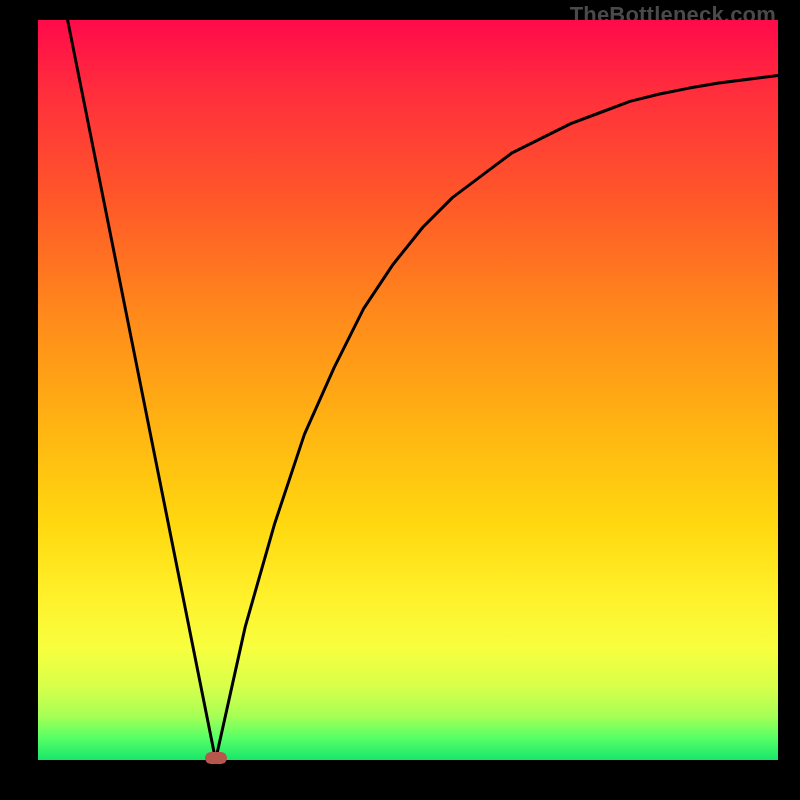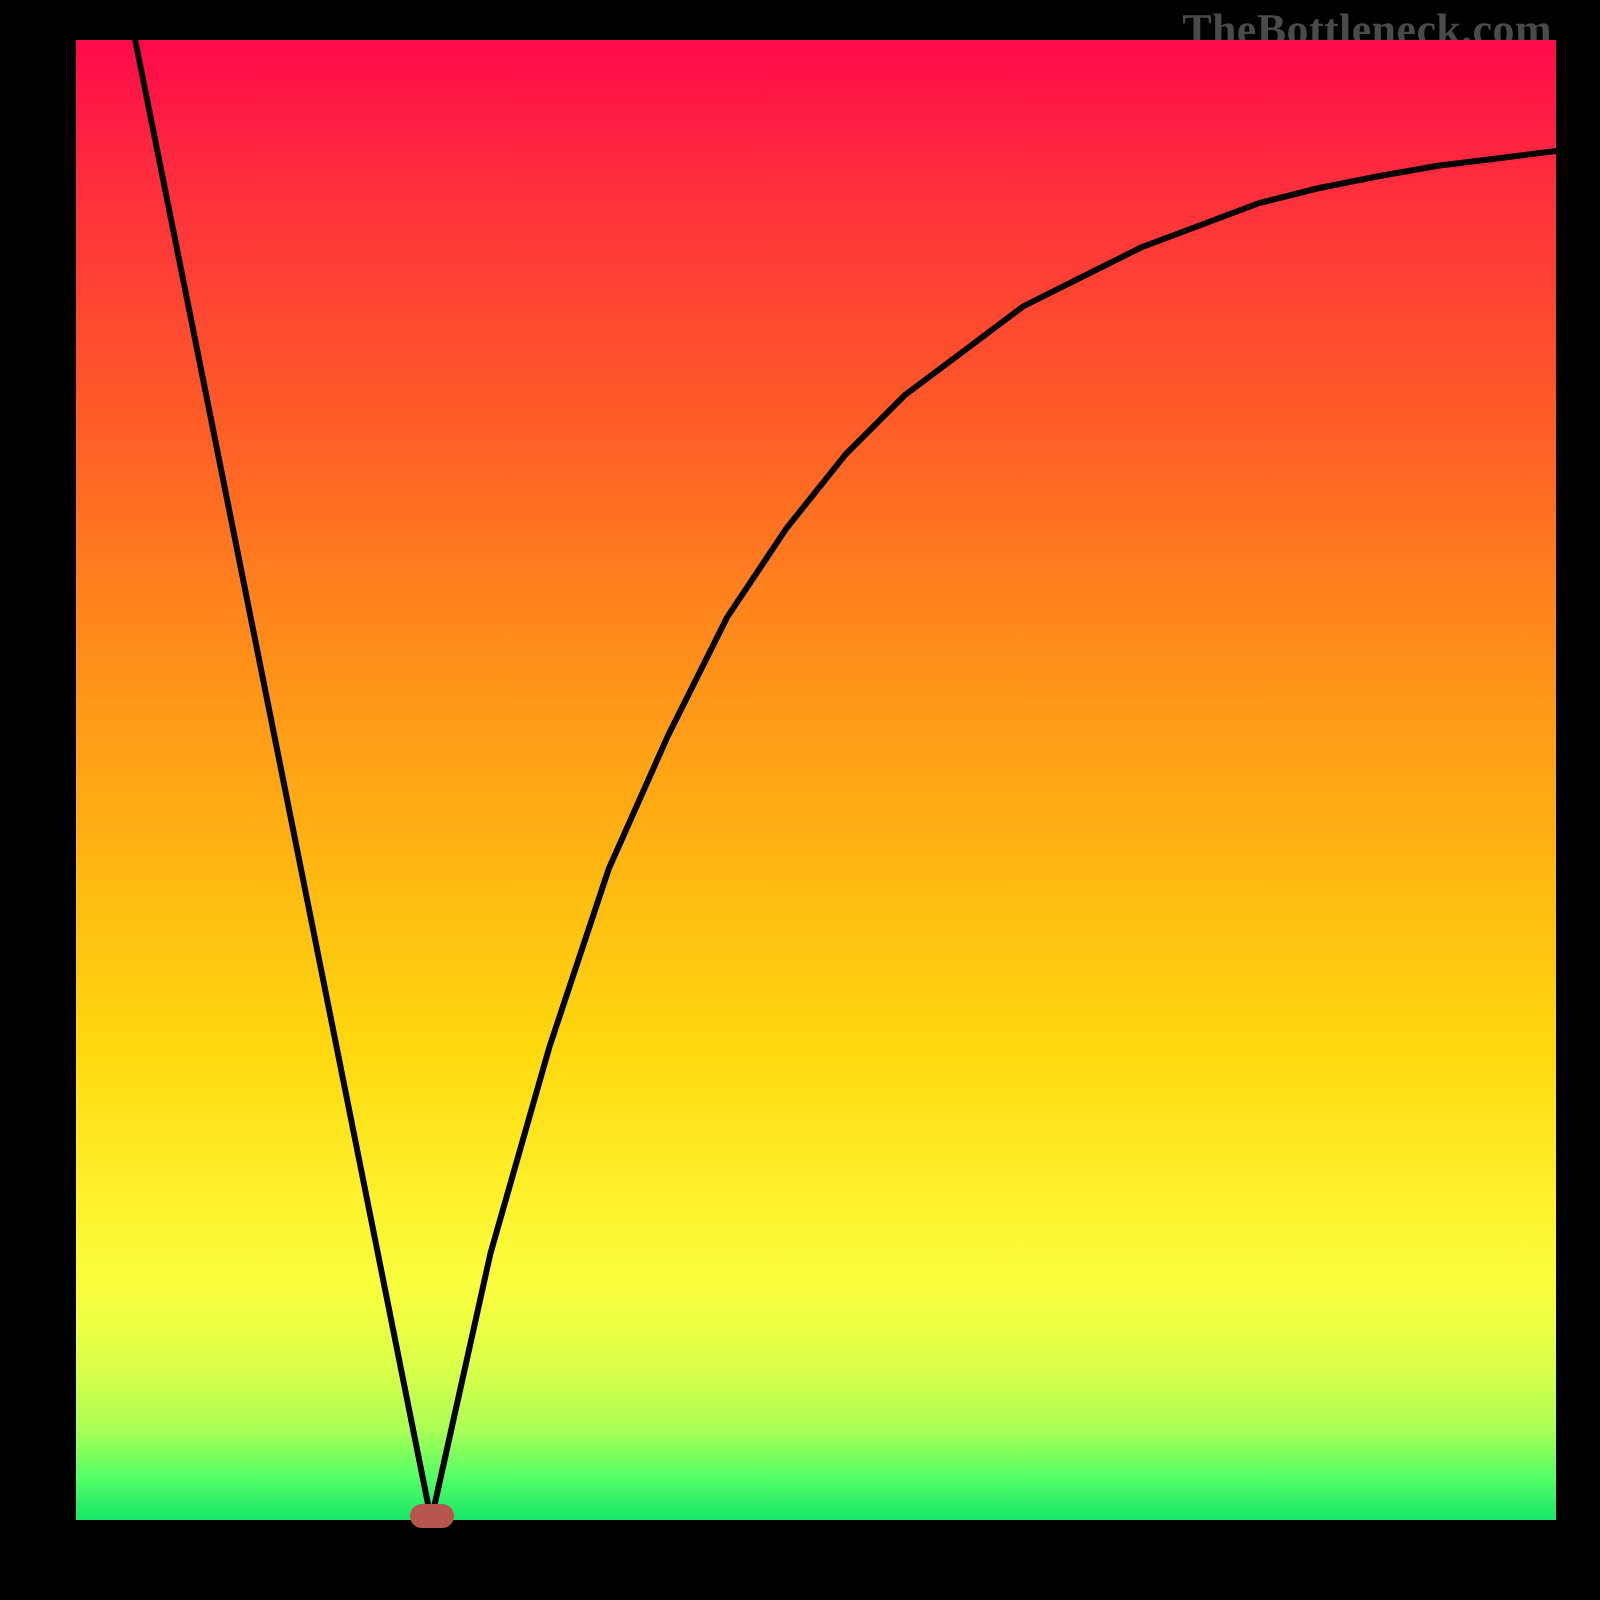--- a/index.html
+++ b/index.html
@@ -49,7 +49,6 @@
     font-weight: 600;
     letter-spacing: 0.2px;
     user-select: none;
-    font-family: Liberation Serif, serif;
   }
   svg.curve {
     position: absolute;

